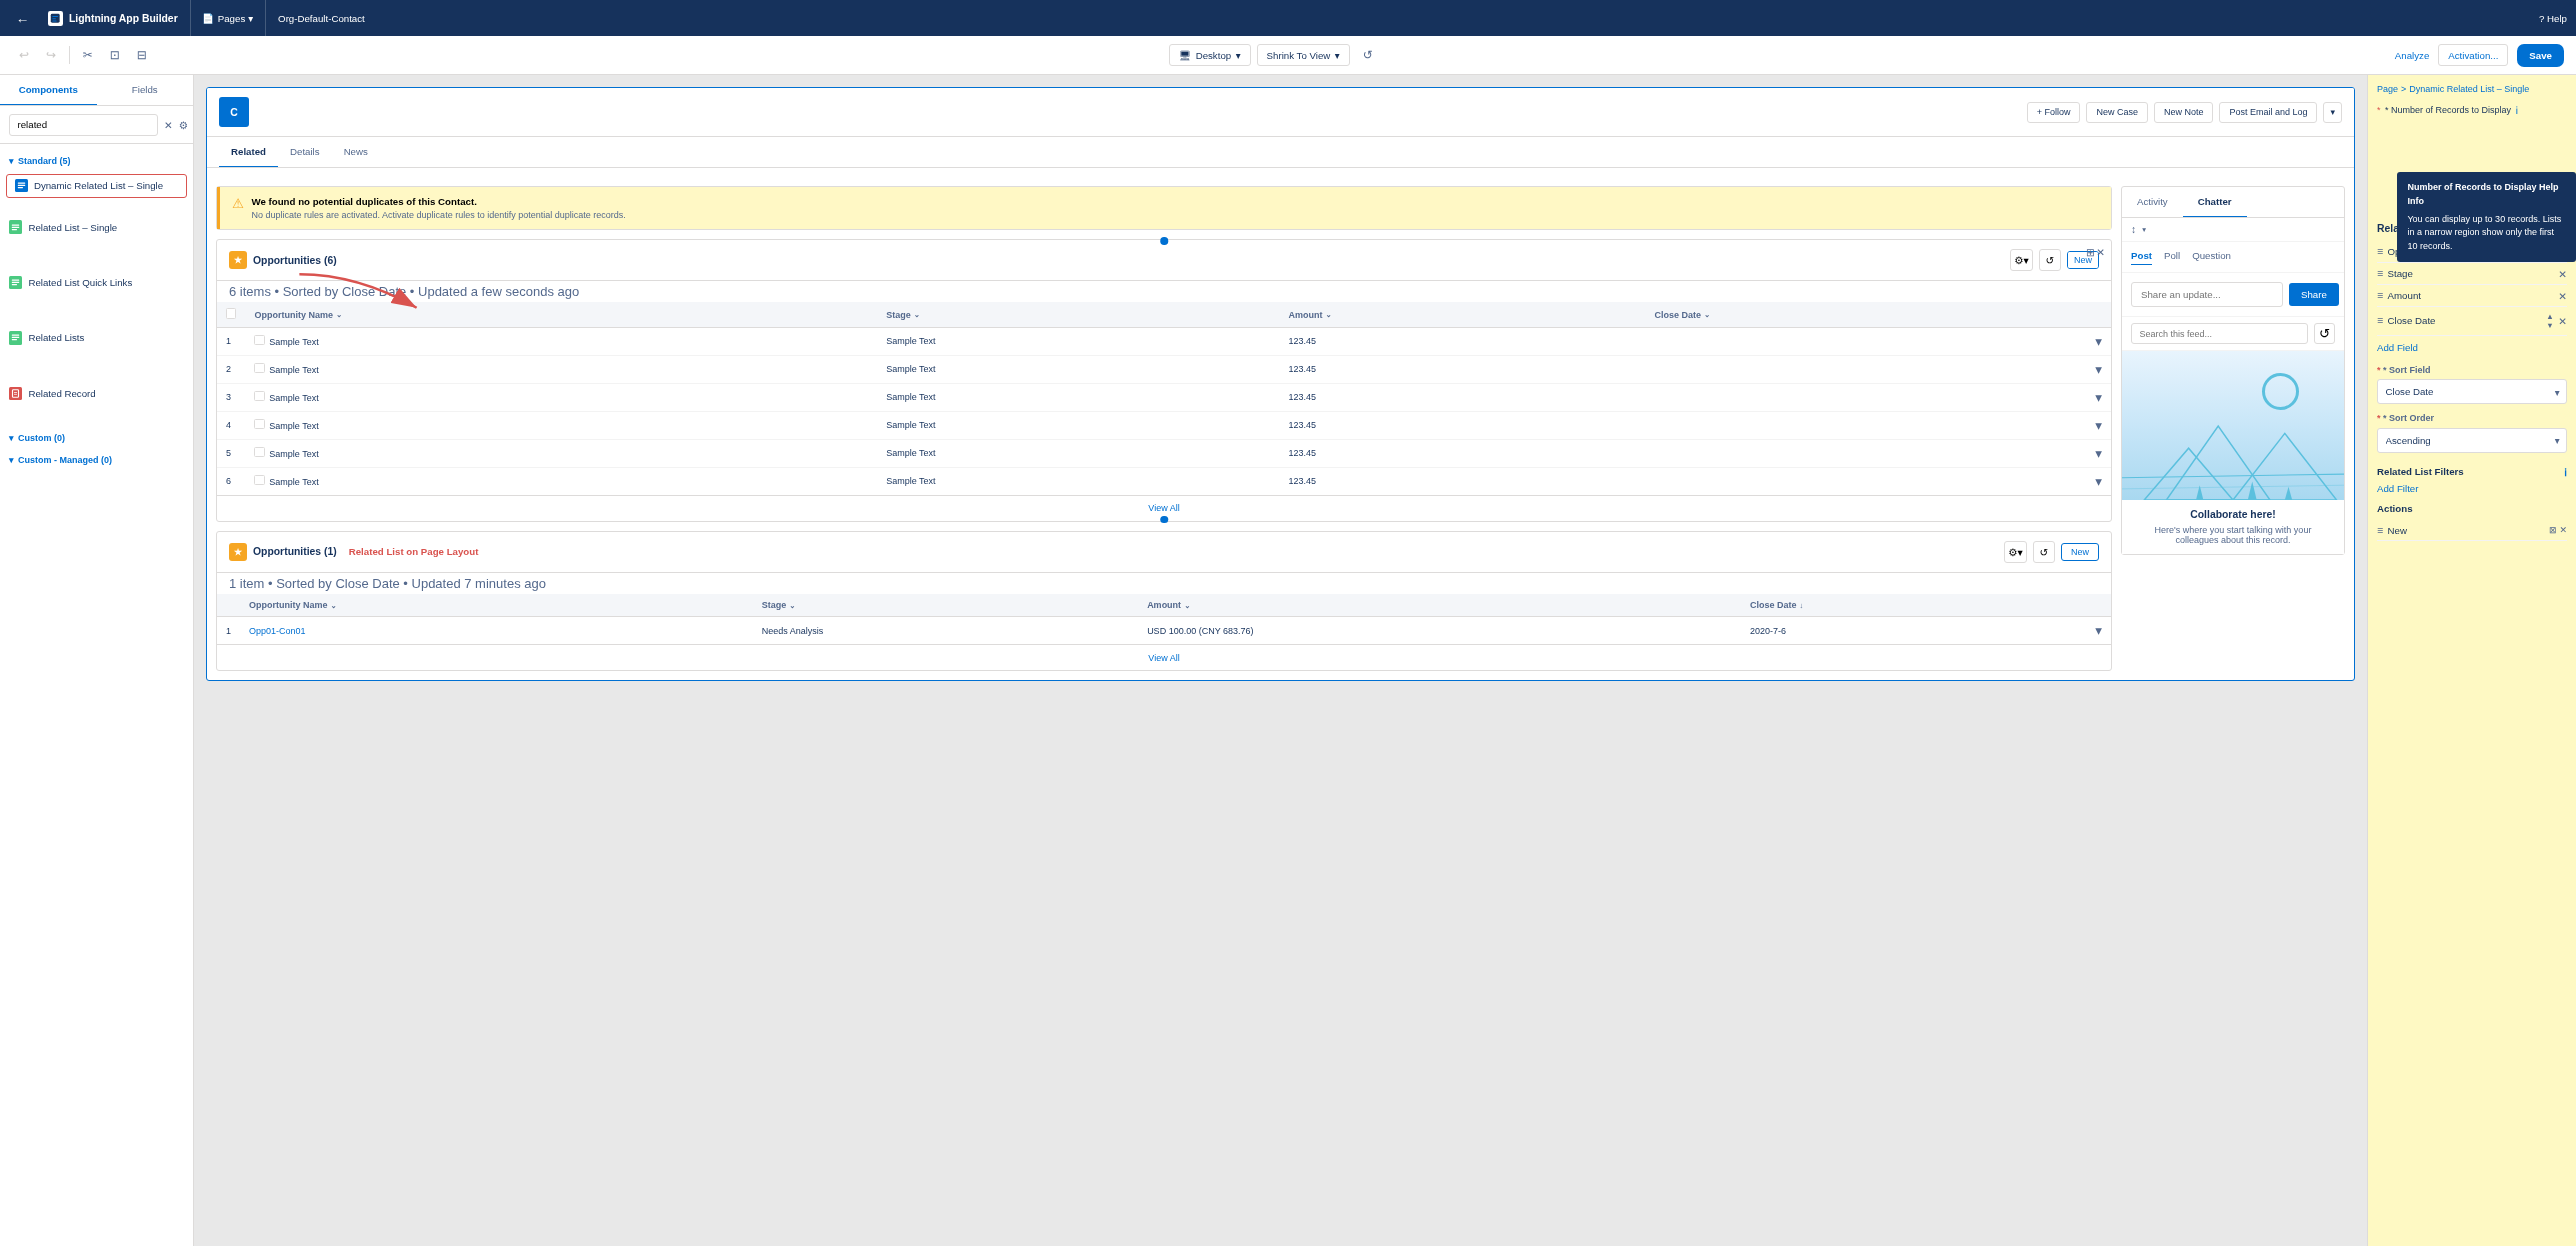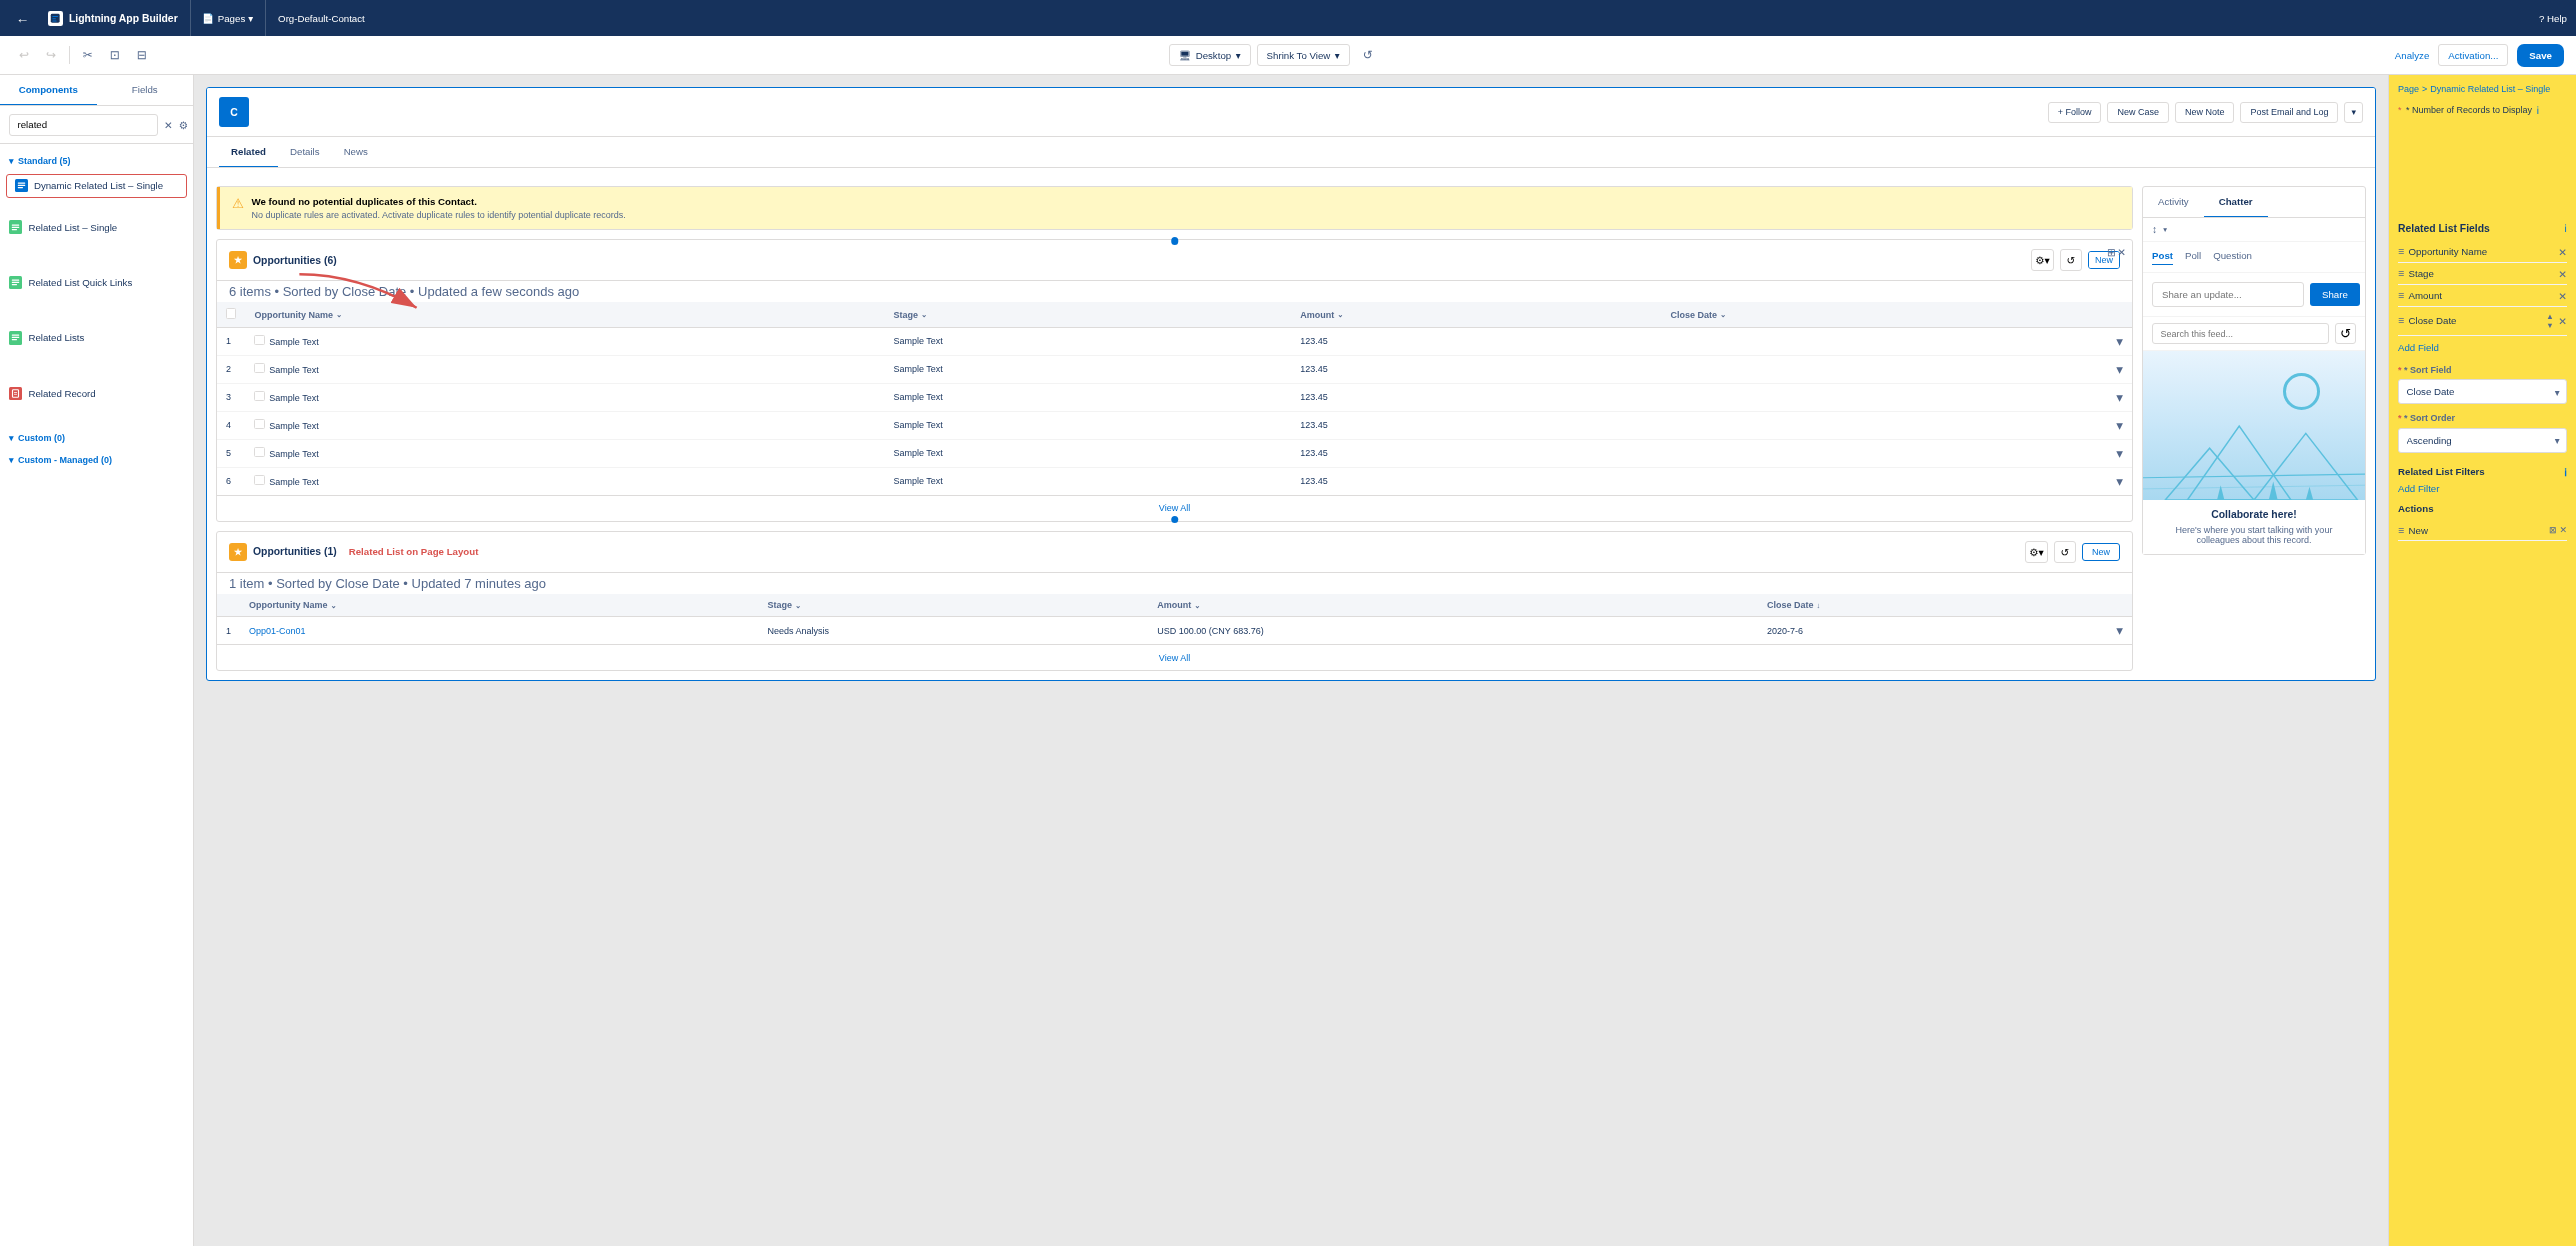--- a/index.html
+++ b/index.html
@@ -292,8 +292,8 @@
 
     
     .right-panel {
-      width: 188px;
-      background: #fde047;
+      width: 209px;
+      background: #fef9c3;
       border-left: 0.7px solid #dddbda;
       padding: 9px;
       overflow-y: auto;

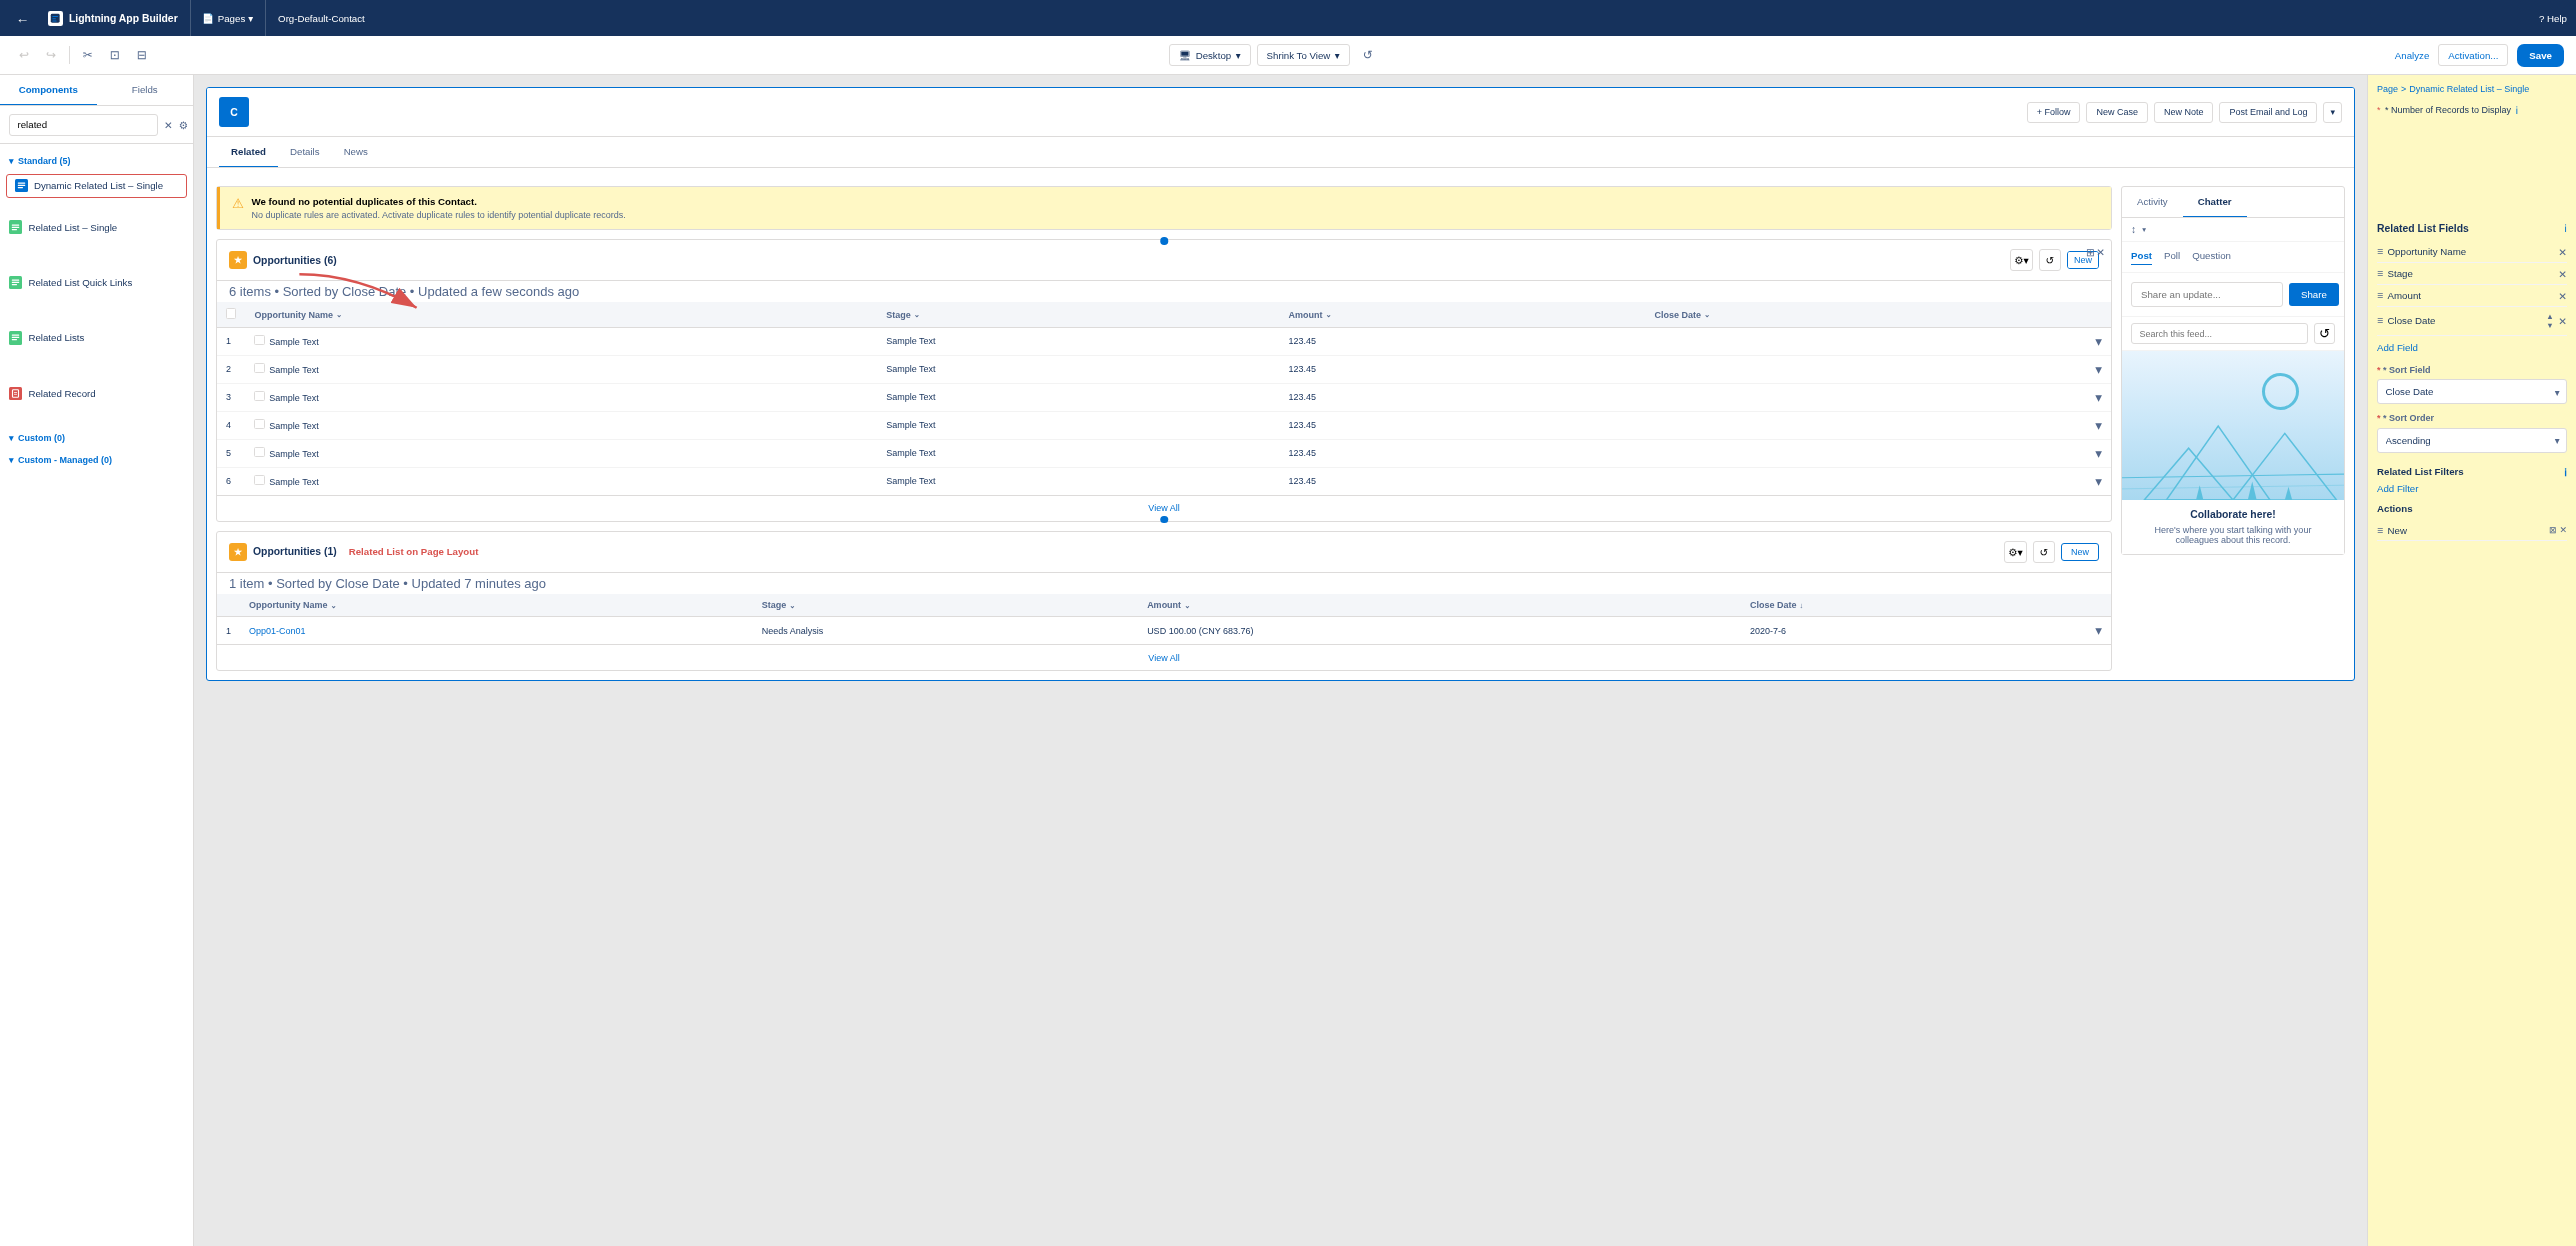--- a/index.html
+++ b/index.html
@@ -792,6 +792,10 @@
       <span class="info-icon">ℹ</span>
     </div>
 
+    <div class="tooltip-popup">
+      <div class="tooltip-title">Number of Records to Display Help Info</div>
+      <div>You can display up to 30 records. Lists in a narrow region show only the first 10 records.</div>
+    </div>
 
     <div style="margin-top:104px;">
       <div style="display:flex;align-items:center;justify-content:space-between;margin-bottom:6px;">

